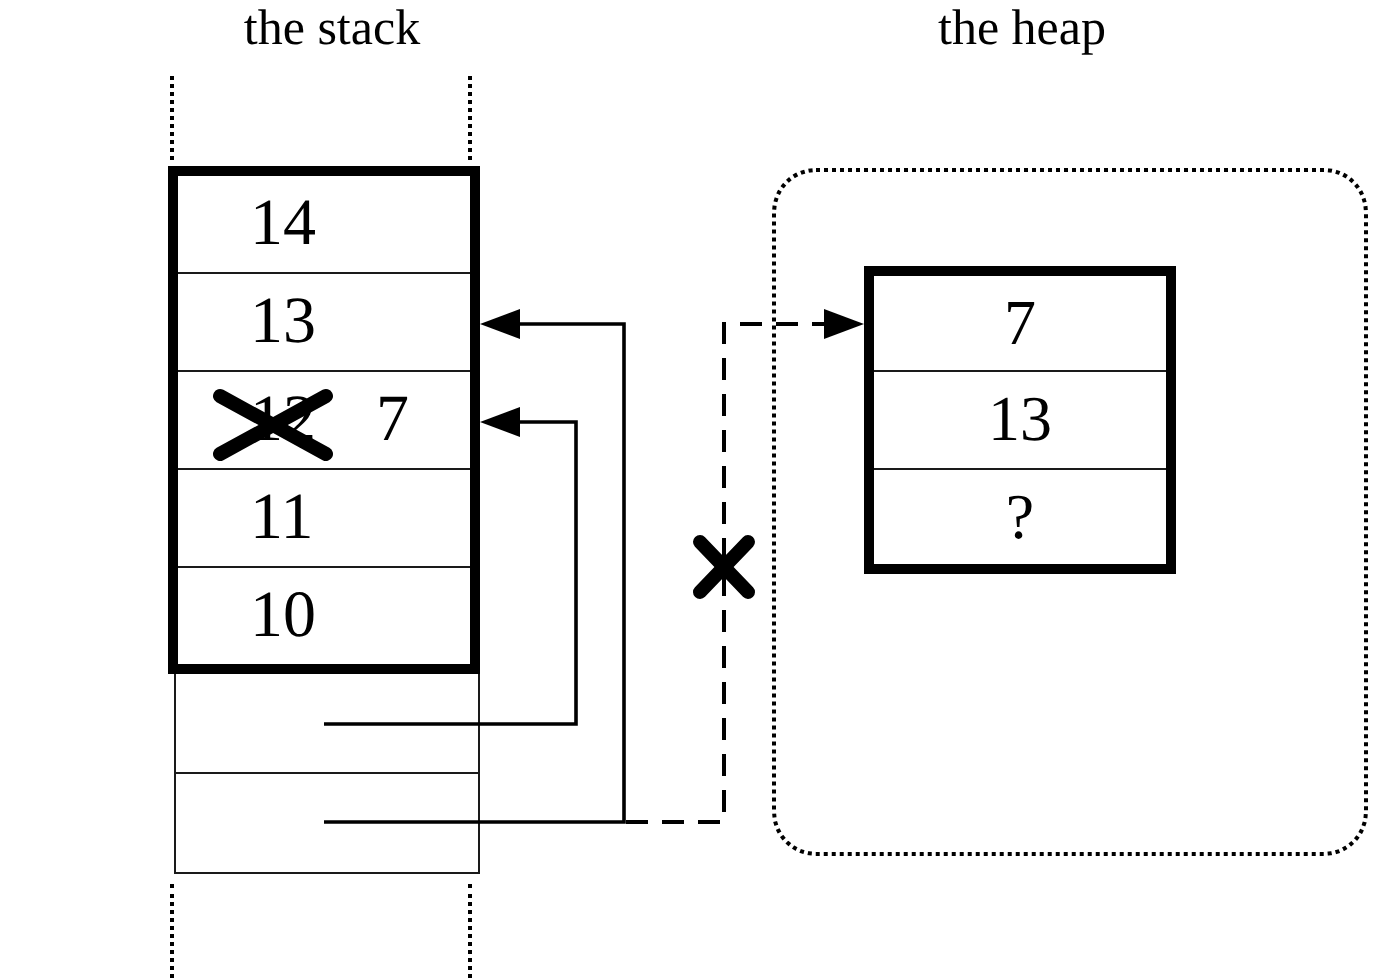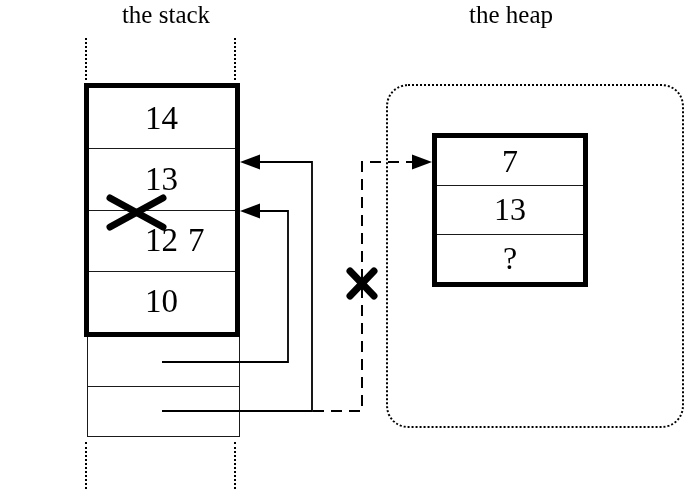--- a/index.html
+++ b/index.html
@@ -21,7 +21,7 @@
   }
   .stack-cell{
     position:relative;flex:1;display:flex;align-items:center;
-    border-bottom:1px solid #1a1a1a;font-size:33px;padding-left:56px;
+    border-bottom:1px solid #1a1a1a;font-size:33px;padding-left:36px;
   }
   .stack-cell:last-child{border-bottom:none;}
   .new-value{position:absolute;left:99px;top:0;height:100%;display:flex;align-items:center;}

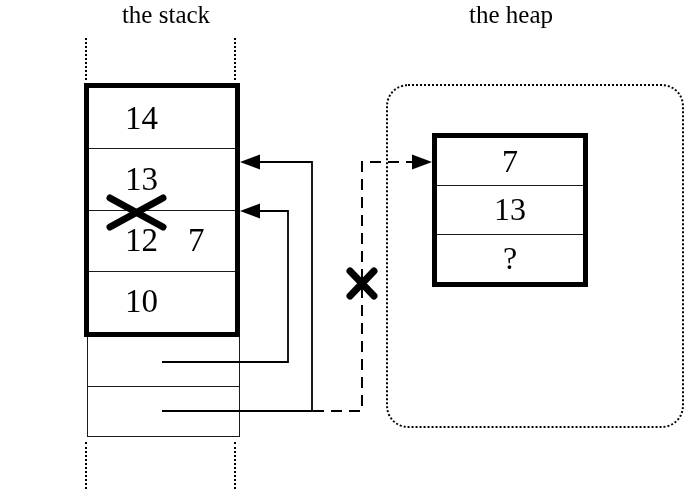--- a/index.html
+++ b/index.html
@@ -78,6 +78,9 @@
       <span class="new-value">7</span>
     </div>
     <div class="stack-cell">
+      <span>11</span>
+    </div>
+    <div class="stack-cell">
       <span>10</span>
     </div>
   </div>

